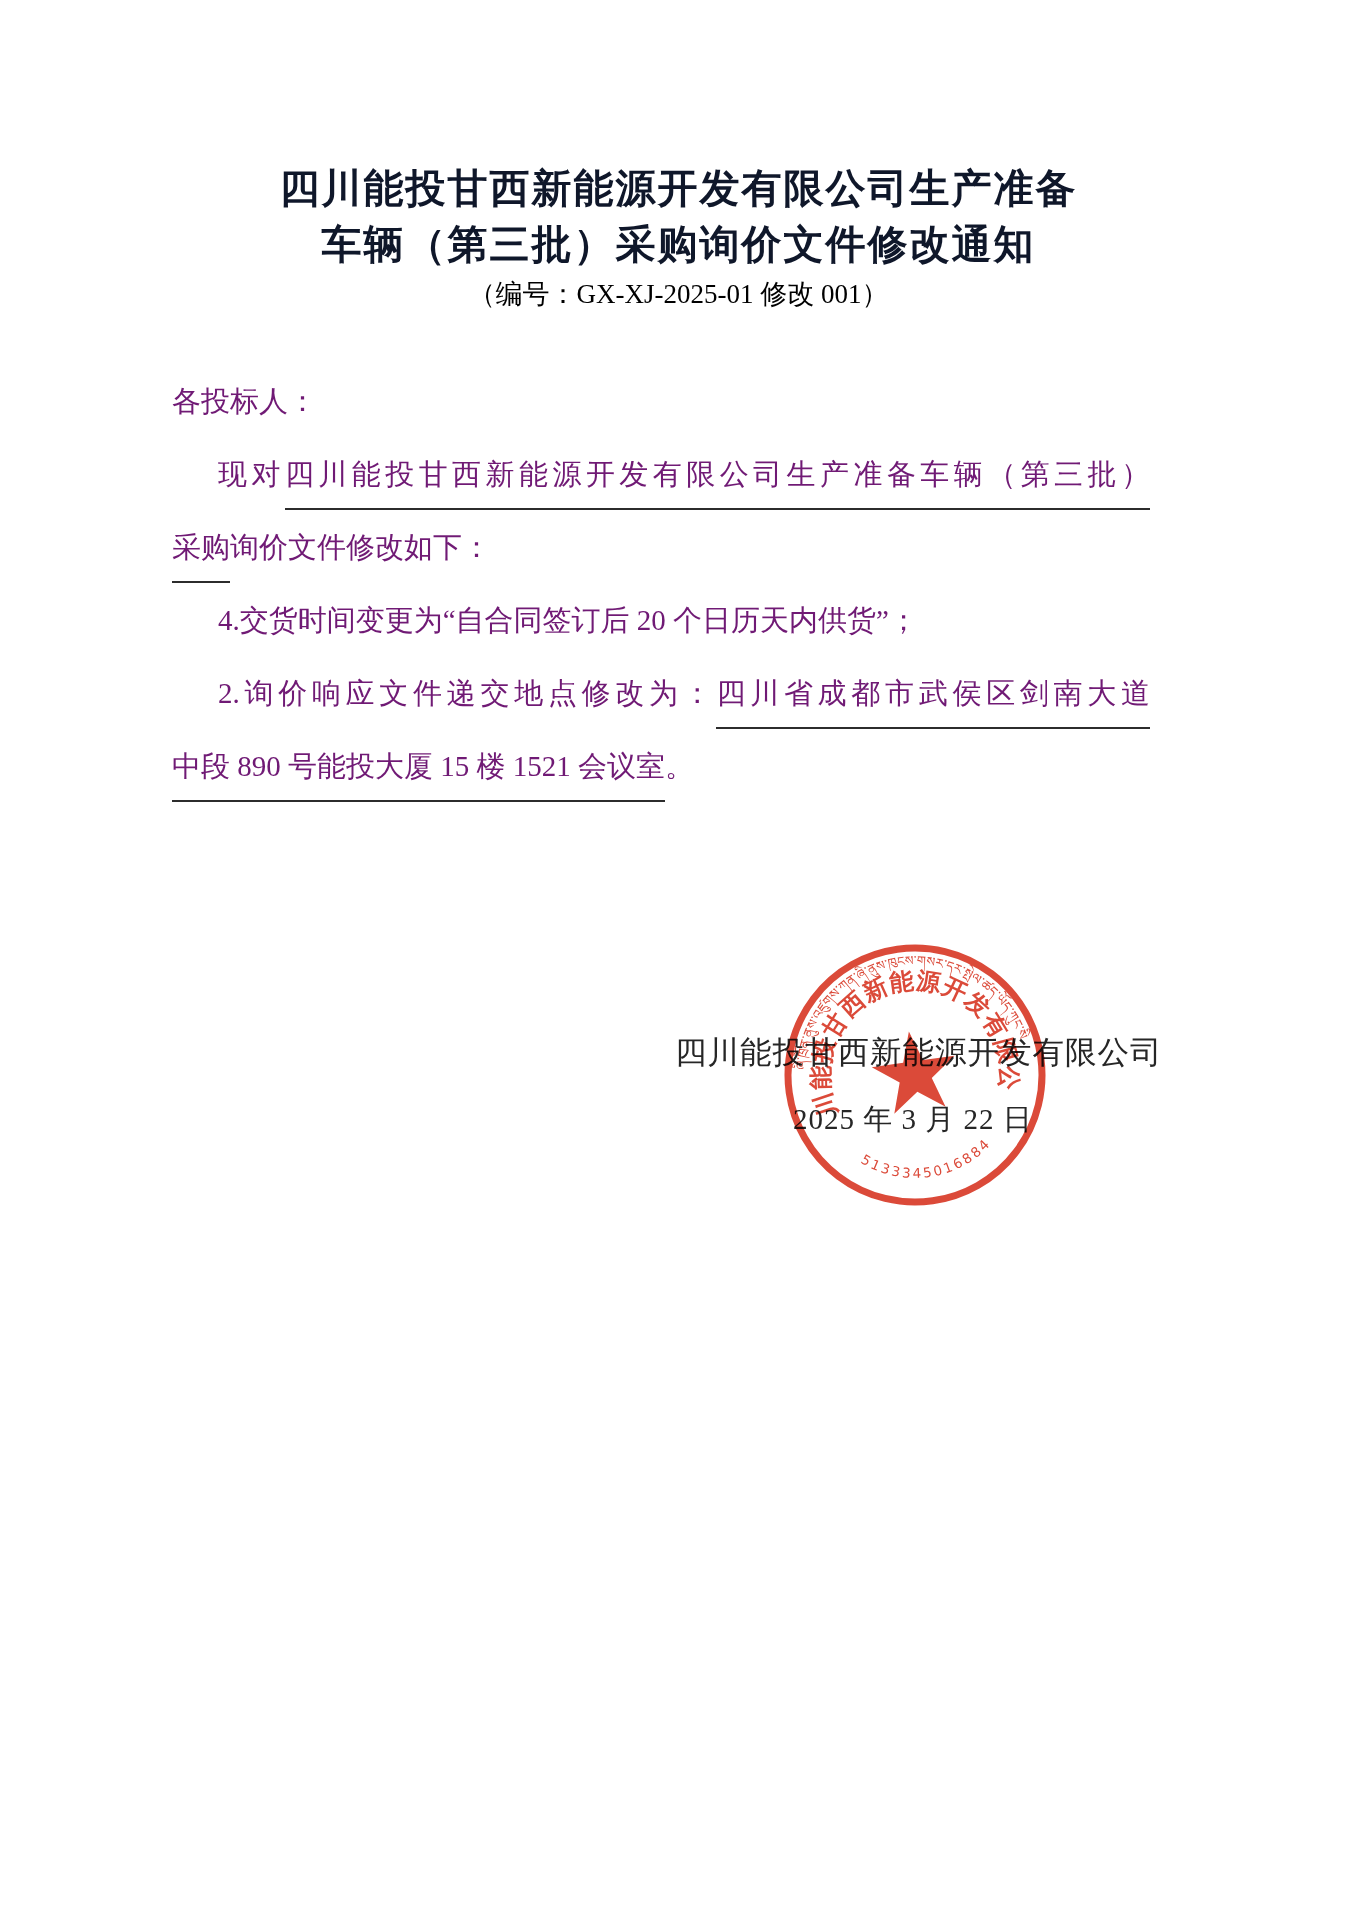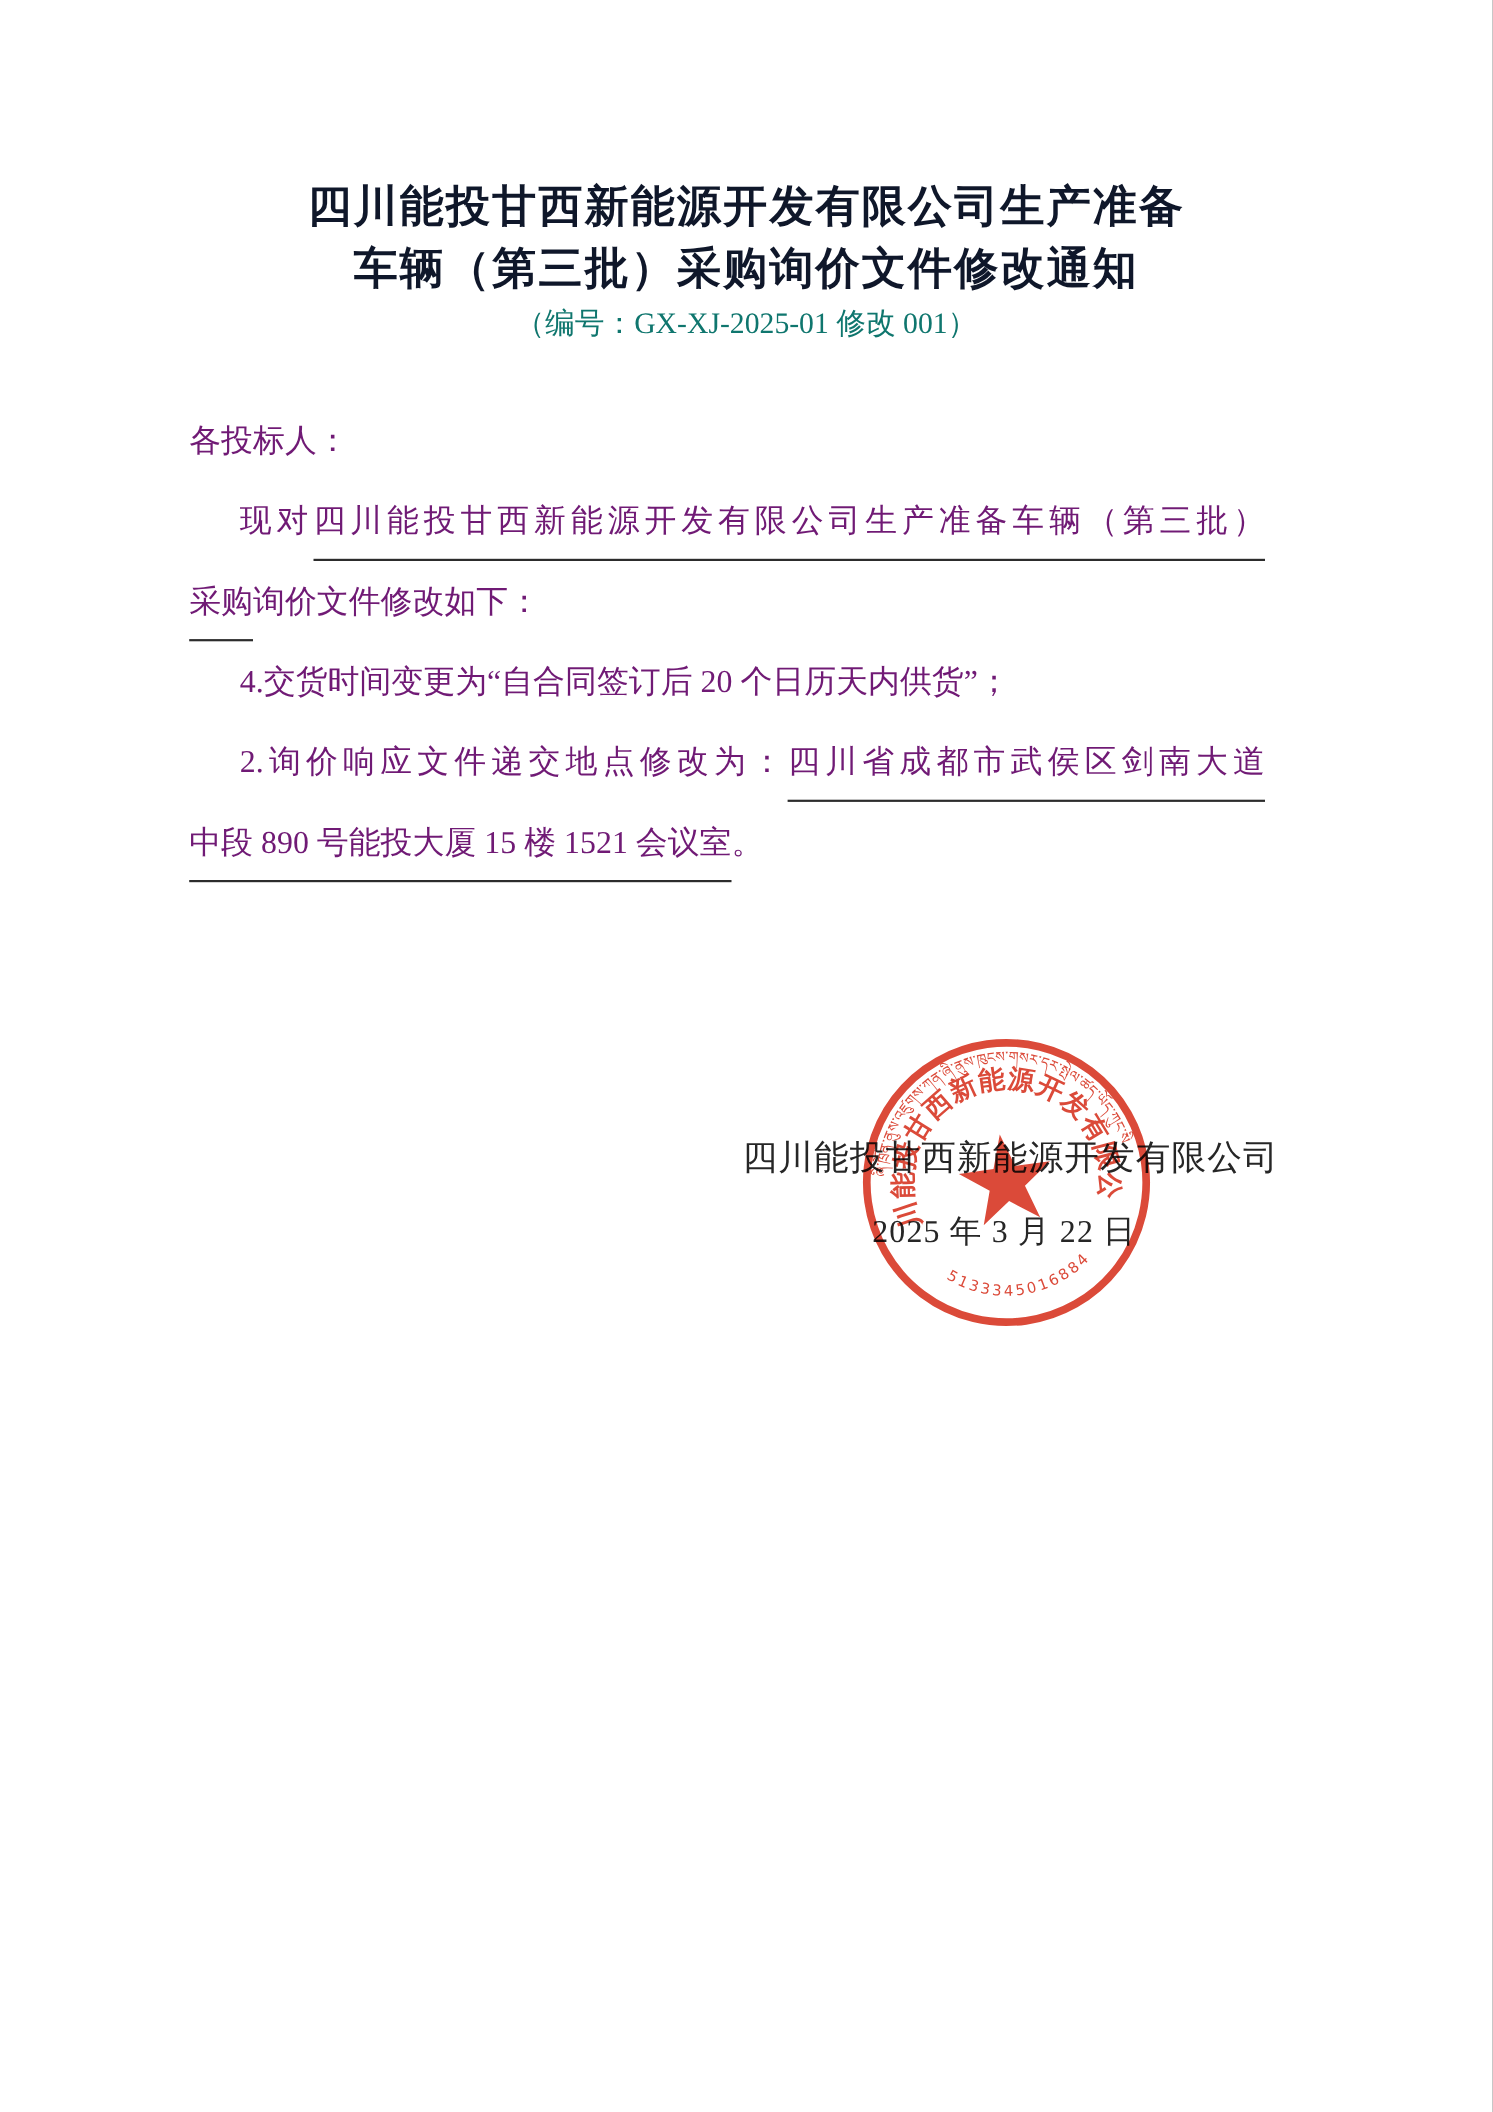--- a/index.html
+++ b/index.html
@@ -26,7 +26,7 @@
     position:absolute;top:277px;left:0;right:0;
     text-align:center;
     font-size:27px;line-height:34px;
-    color:#0f766e;
+    color:#000000;
   }
   
   .body-text{

